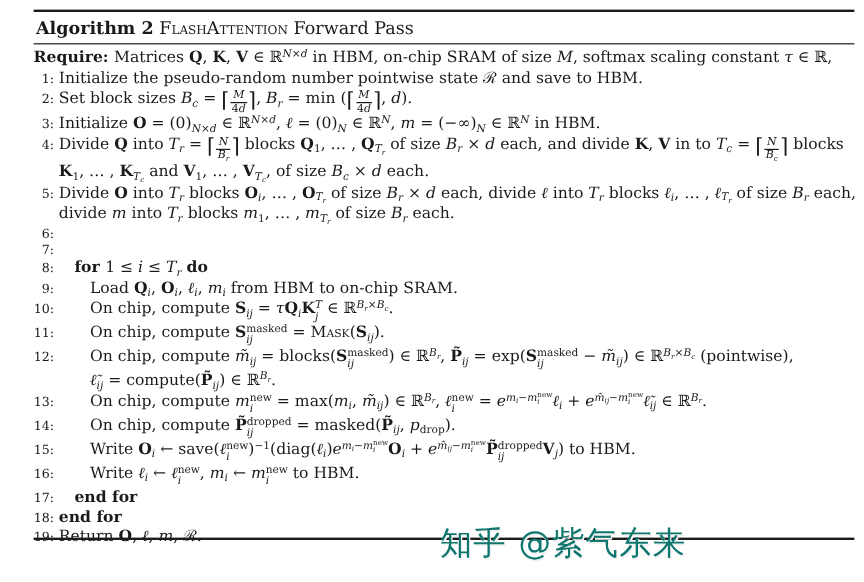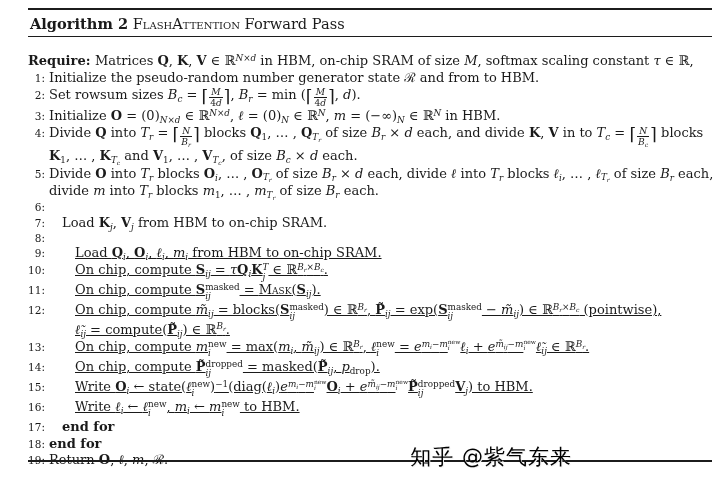--- a/index.html
+++ b/index.html
@@ -25,7 +25,7 @@
   .lvl0{padding-left:4px;}
   .lvl1{padding-left:17px;}
   .lvl2{padding-left:30px;text-decoration:underline;}
-  .req .body{padding-left:0;margin-top:12px;}
+  .req .body{padding-left:0;}
   .req .body.req1{padding-left:13px;}
   .t-r{}
   .t-b{font-weight:700;}

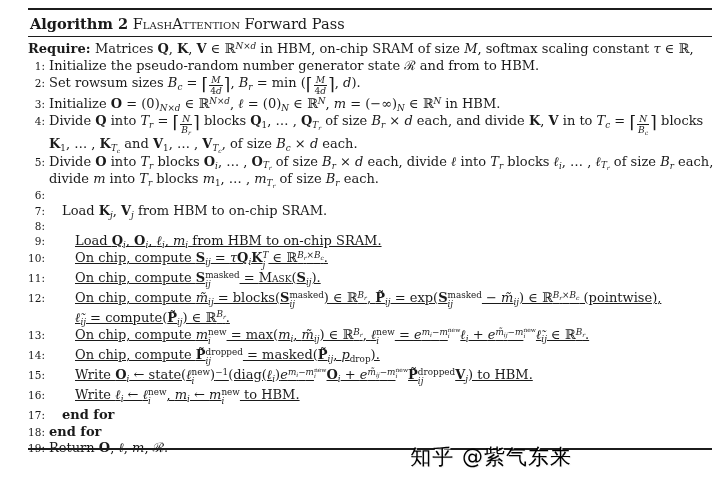--- a/index.html
+++ b/index.html
@@ -66,7 +66,7 @@
         </div>
         <div class="row">
           <span class="lnum">1:</span>
-          <span class="body lvl0"><span class="t-r">Initialize the pseudo-random number generator state ℛ and from to HBM.</span></span>
+          <span class="body lvl0"><span class="t-r">Initialize the pseudo-random number pointwise state ℛ and save to HBM.</span></span>
         </div>
         <div class="row">
           <span class="lnum">2:</span>

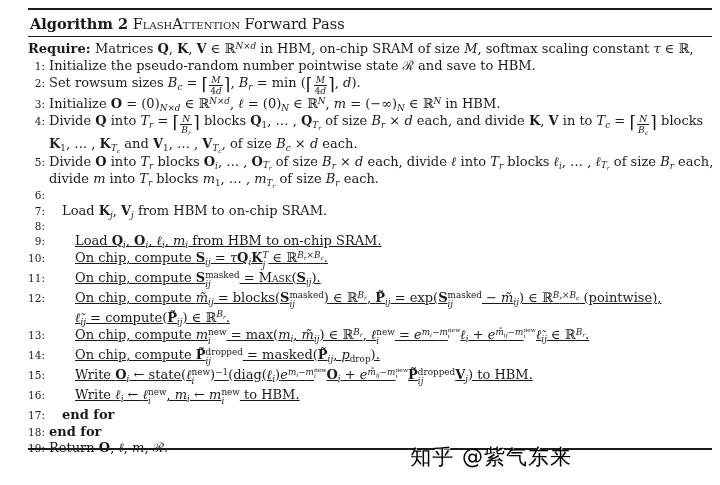--- a/index.html
+++ b/index.html
@@ -70,7 +70,7 @@
         </div>
         <div class="row">
           <span class="lnum">2:</span>
-          <span class="body lvl0"><span class="t-r">Set rowsum sizes </span><span class="t-i">B</span><span class="sub"><span class="t-i">c</span></span><span class="t-r"> = </span><span class="t-big">⌈</span><span class="frac">
+          <span class="body lvl0"><span class="t-r">Set block sizes </span><span class="t-i">B</span><span class="sub"><span class="t-i">c</span></span><span class="t-r"> = </span><span class="t-big">⌈</span><span class="frac">
               <span class="num"><span class="t-i">M</span></span>
               <span class="den"><span class="t-r">4</span><span class="t-i">d</span></span>
             </span><span class="t-big">⌉</span><span class="t-r">, </span><span class="t-i">B</span><span class="sub"><span class="t-i">r</span></span><span class="t-r"> = min (</span><span class="t-big">⌈</span><span class="frac">

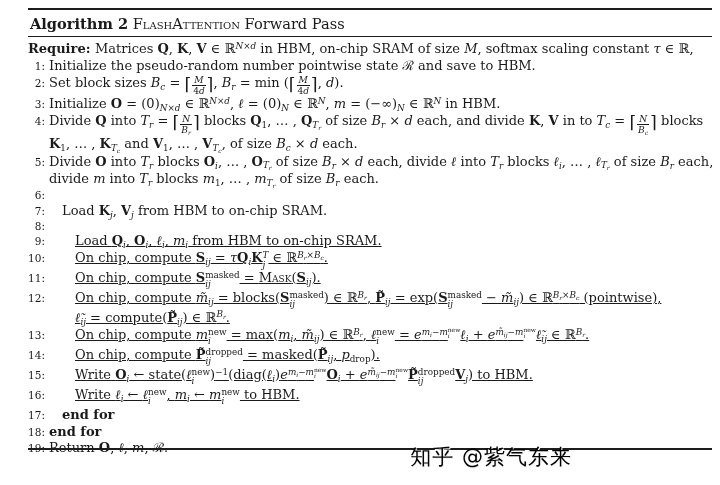--- a/index.html
+++ b/index.html
@@ -109,7 +109,6 @@
         </div>
         <div class="row">
           <span class="lnum">7:</span>
-          <span class="body lvl1"><span class="t-r">Load </span><span class="t-b">K</span><span class="sub"><span class="t-i">j</span></span><span class="t-r">, </span><span class="t-b">V</span><span class="sub"><span class="t-i">j</span></span><span class="t-r"> from HBM to on-chip SRAM.</span></span>
         </div>
         <div class="row">
           <span class="lnum">8:</span>

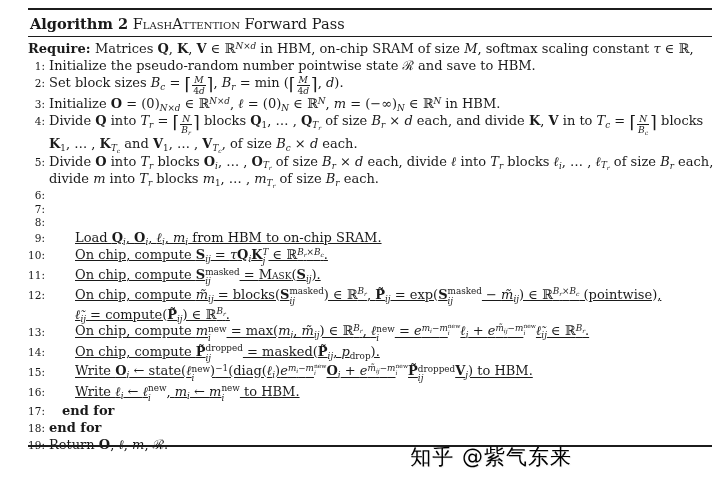--- a/index.html
+++ b/index.html
@@ -112,6 +112,7 @@
         </div>
         <div class="row">
           <span class="lnum">8:</span>
+          <span class="body lvl1"><span class="t-b">for </span><span class="t-r">1 ≤ </span><span class="t-i">i</span><span class="t-r"> ≤ </span><span class="t-i">T</span><span class="sub"><span class="t-i">r</span></span><span class="t-r"> </span><span class="t-b">do</span></span>
         </div>
         <div class="row">
           <span class="lnum">9:</span>

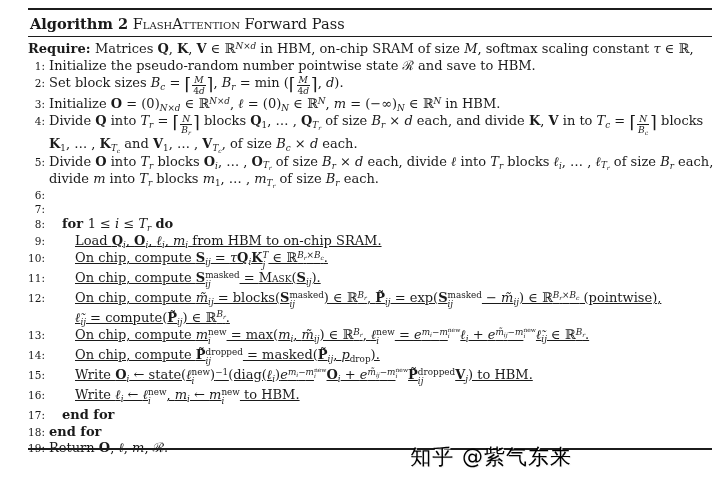--- a/index.html
+++ b/index.html
@@ -24,7 +24,7 @@
   .body{display:block;}
   .lvl0{padding-left:4px;}
   .lvl1{padding-left:17px;}
-  .lvl2{padding-left:30px;text-decoration:underline;}
+  .lvl2{padding-left:30px;}
   .req .body{padding-left:0;}
   .req .body.req1{padding-left:13px;}
   .t-r{}

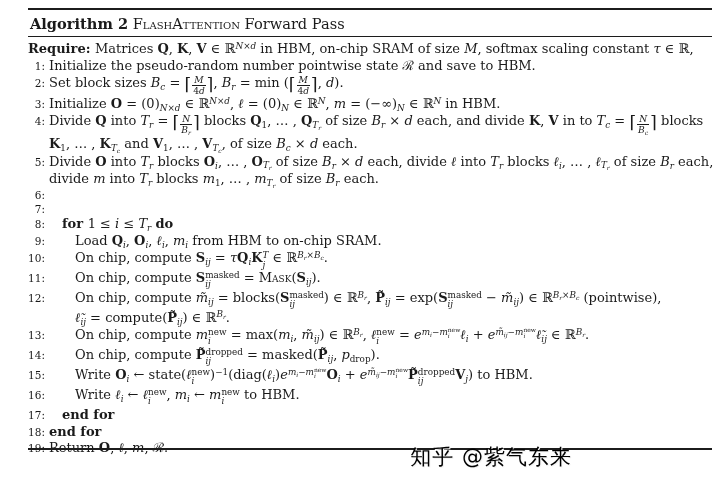--- a/index.html
+++ b/index.html
@@ -171,7 +171,7 @@
         </div>
         <div class="row">
           <span class="lnum">15:</span>
-          <span class="body lvl2"><span class="t-r">Write </span><span class="t-b">O</span><span class="sub"><span class="t-i">i</span></span><span class="t-r"> ← state(</span><span class="t-i">ℓ</span><span class="ss">
+          <span class="body lvl2"><span class="t-r">Write </span><span class="t-b">O</span><span class="sub"><span class="t-i">i</span></span><span class="t-r"> ← save(</span><span class="t-i">ℓ</span><span class="ss">
               <span class="up"><span class="t-r">new</span></span>
               <span class="dn"><span class="t-i">i</span></span>
             </span><span class="t-r">)</span><span class="sup"><span class="t-r">−1</span></span><span class="t-r">(diag(</span><span class="t-i">ℓ</span><span class="sub"><span class="t-i">i</span></span><span class="t-r">)</span><span class="t-i">e</span><span class="sup"><span class="t-i">m</span><span class="sub"><span class="t-i">i</span></span><span class="t-r">−</span><span class="t-i">m</span><span class="ss">

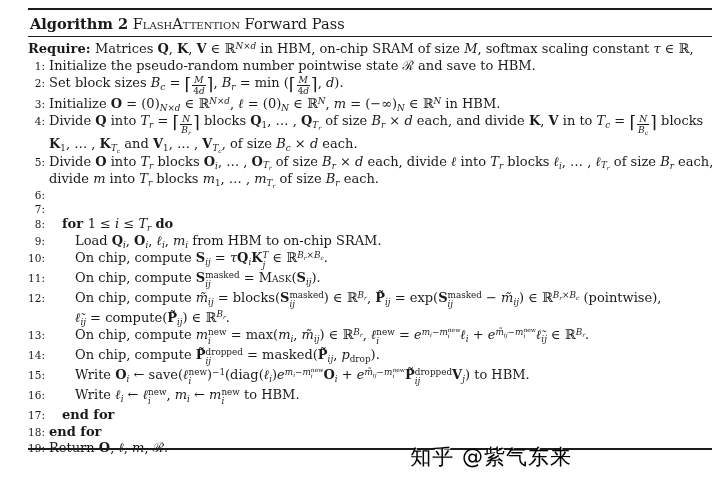--- a/index.html
+++ b/index.html
@@ -44,7 +44,7 @@
   #bottom-rule{position:absolute;left:0;right:0;bottom:7px;}
   .watermark{
     position:absolute;right:12px;bottom:14px;
-    font-size:21px;letter-spacing:1px;color:#000000;
+    font-size:27px;letter-spacing:1px;color:#0f766e;
     font-family:"DejaVu Sans","Liberation Sans",sans-serif;
     text-shadow:1px 1px 0 #f2f2f2;
     user-select:none;

